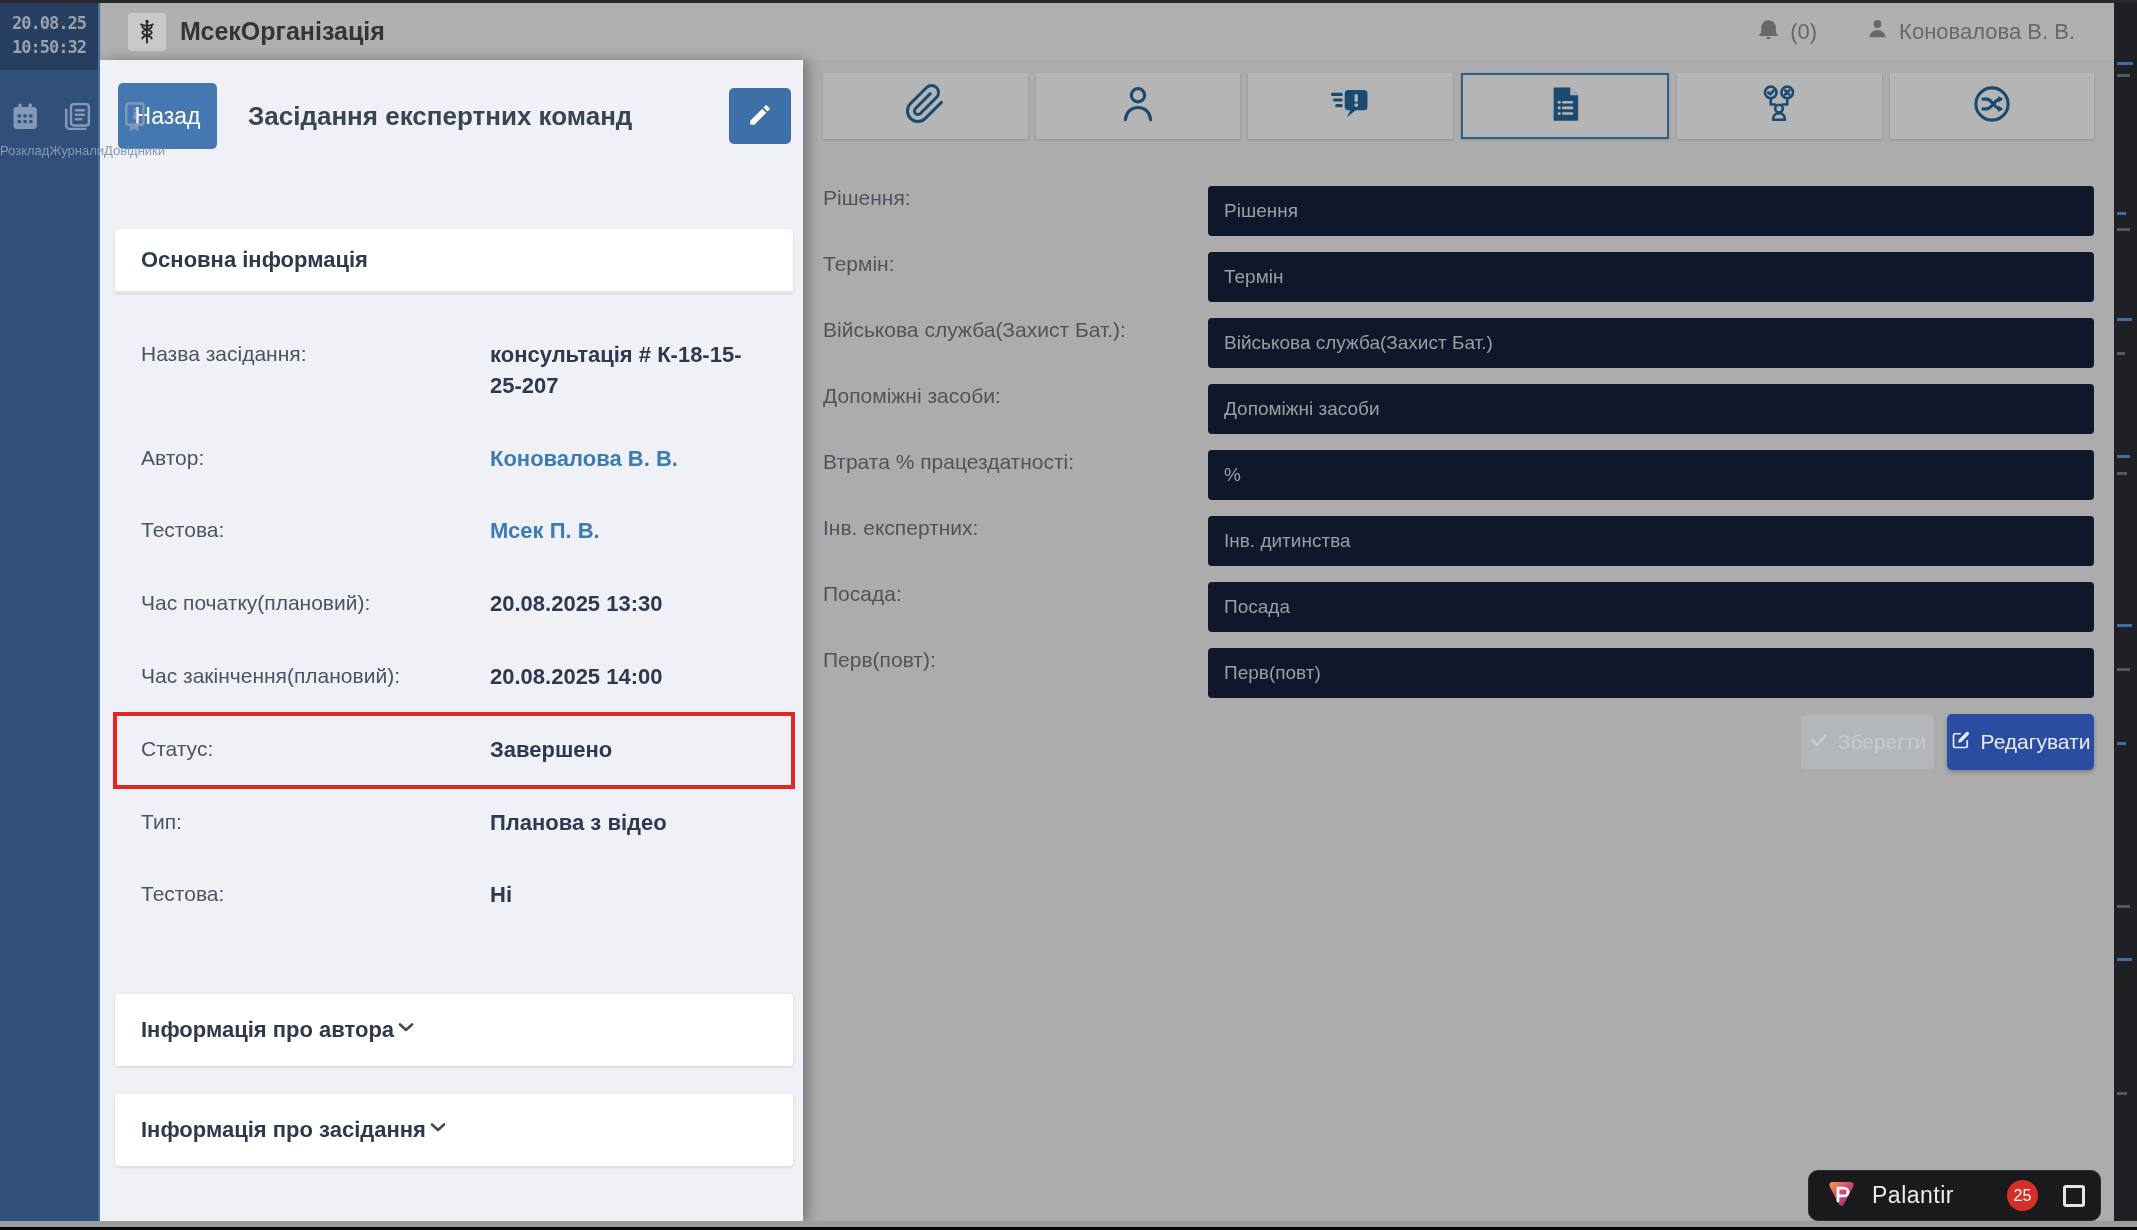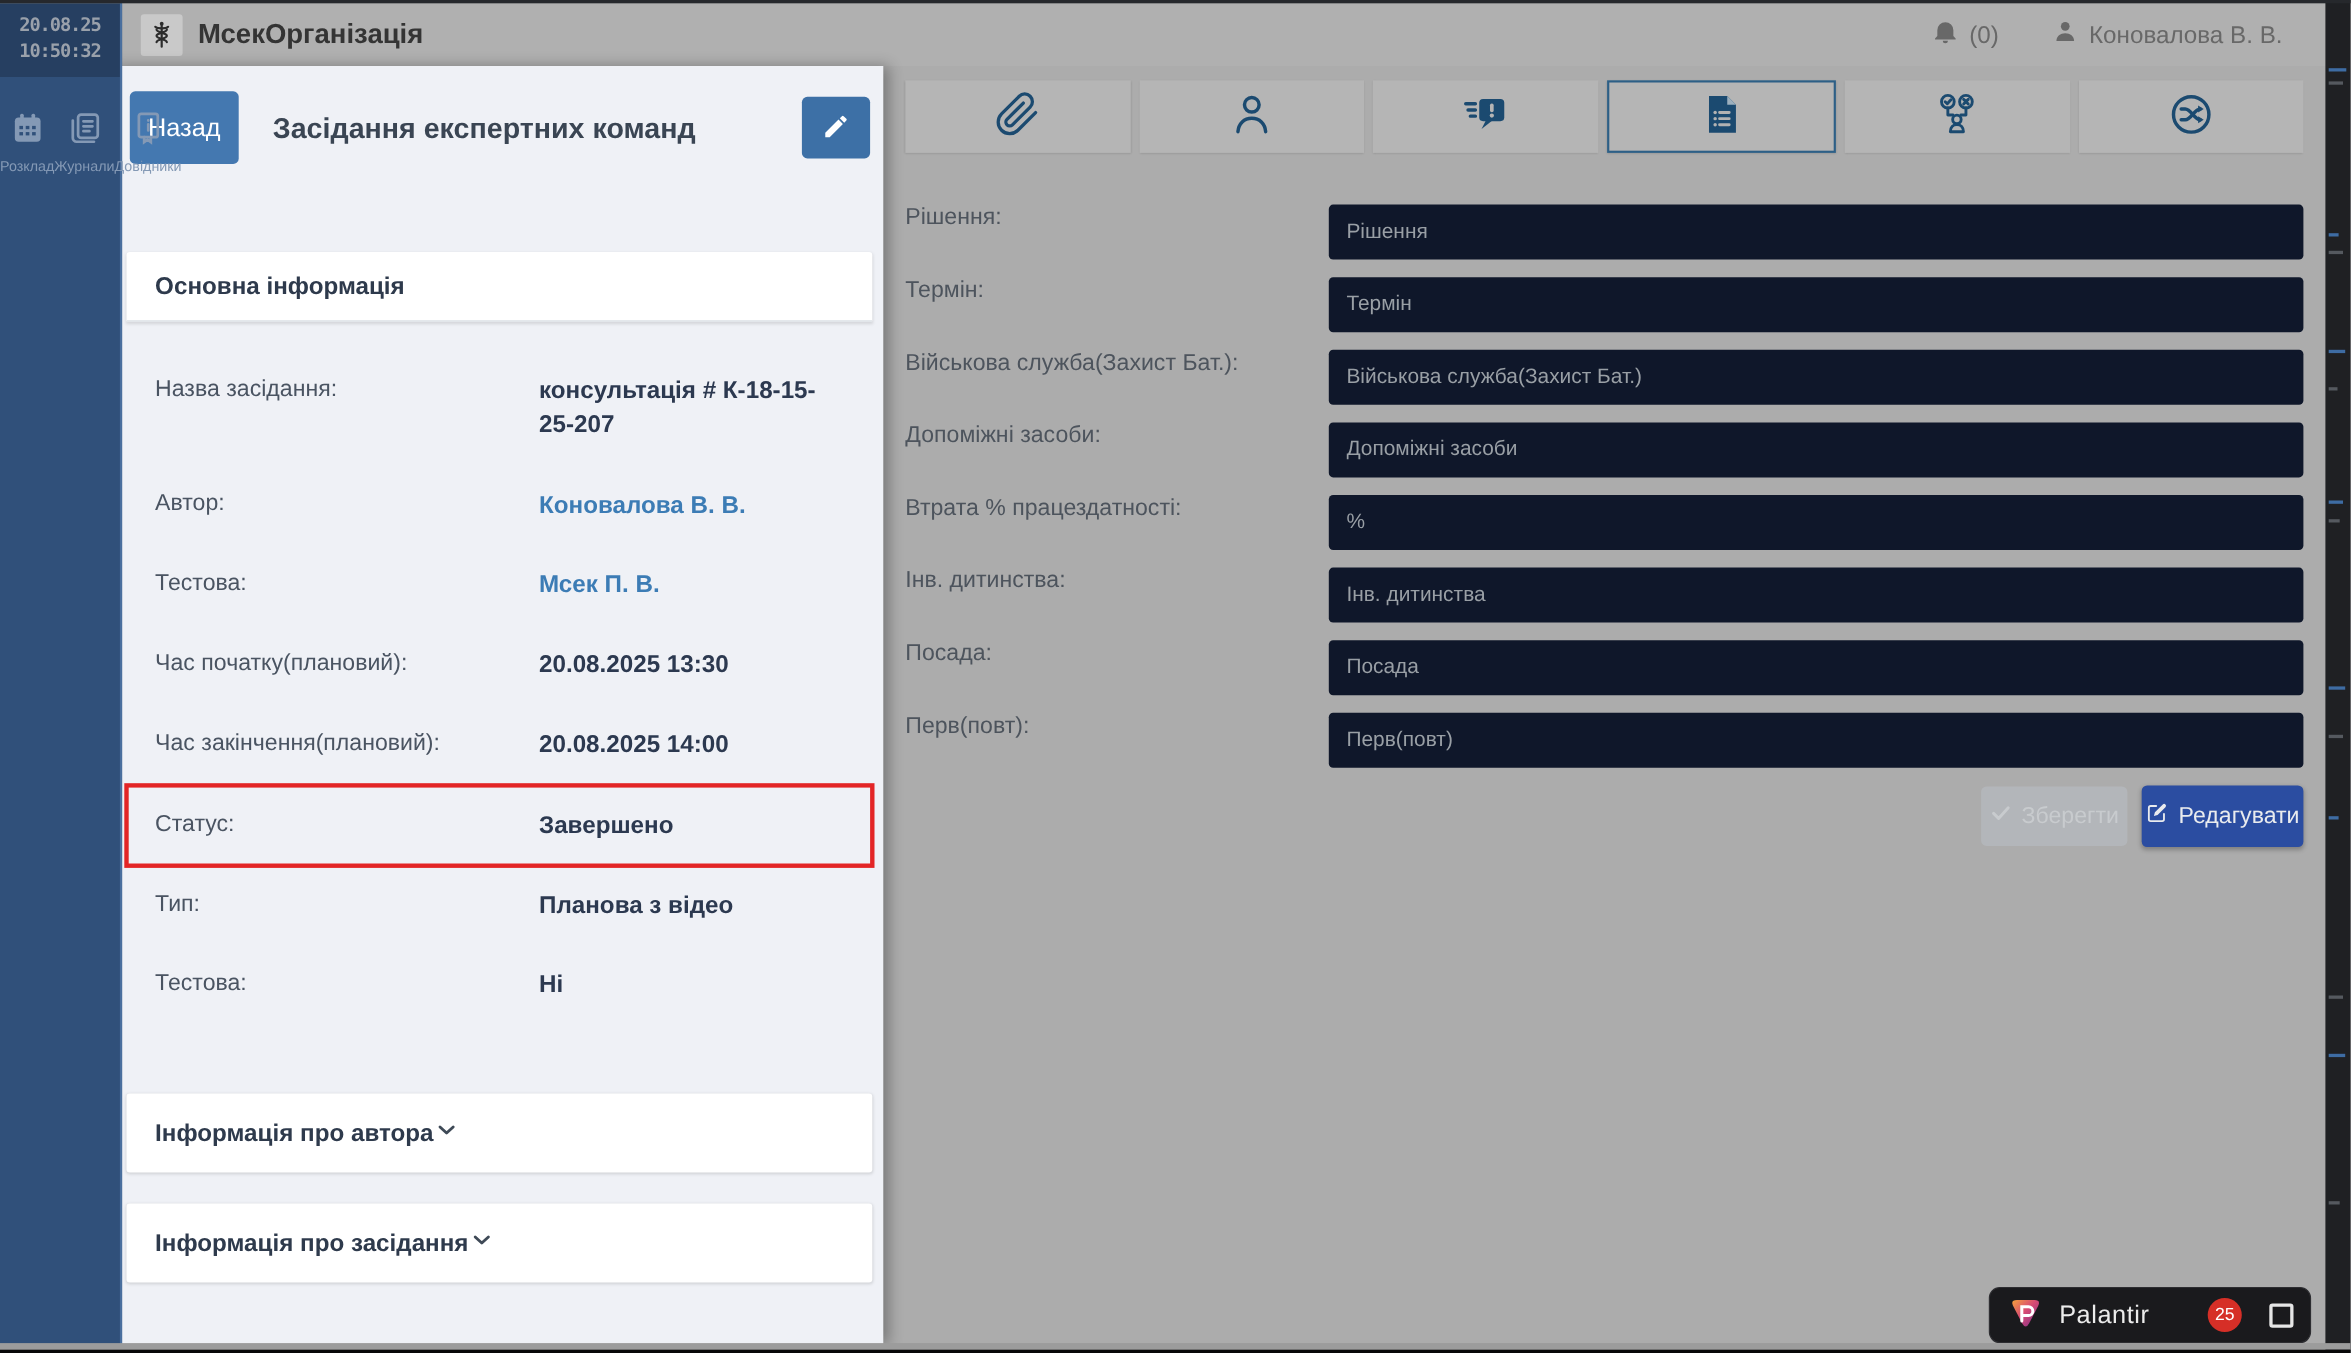--- a/index.html
+++ b/index.html
@@ -14,7 +14,7 @@
   .bottomstrip{ position:absolute; bottom:3px; left:0; right:0; height:6px; background:#9c9c9c; z-index:55; }
 
   
-  .sidebar { position:absolute; left:0; top:3px; width:111px; height:1219px; background:#30507a; z-index:30;
+  .sidebar { position:absolute; left:0; top:3px; width:100px; height:1219px; background:#30507a; z-index:30;
              border-right:2px solid #4a6f9e; }
   .clock { padding:9px 0 10px; background:rgba(10,14,20,.24); text-align:center;
            font-family:"DejaVu Sans Mono", monospace; font-weight:bold; font-size:17px;

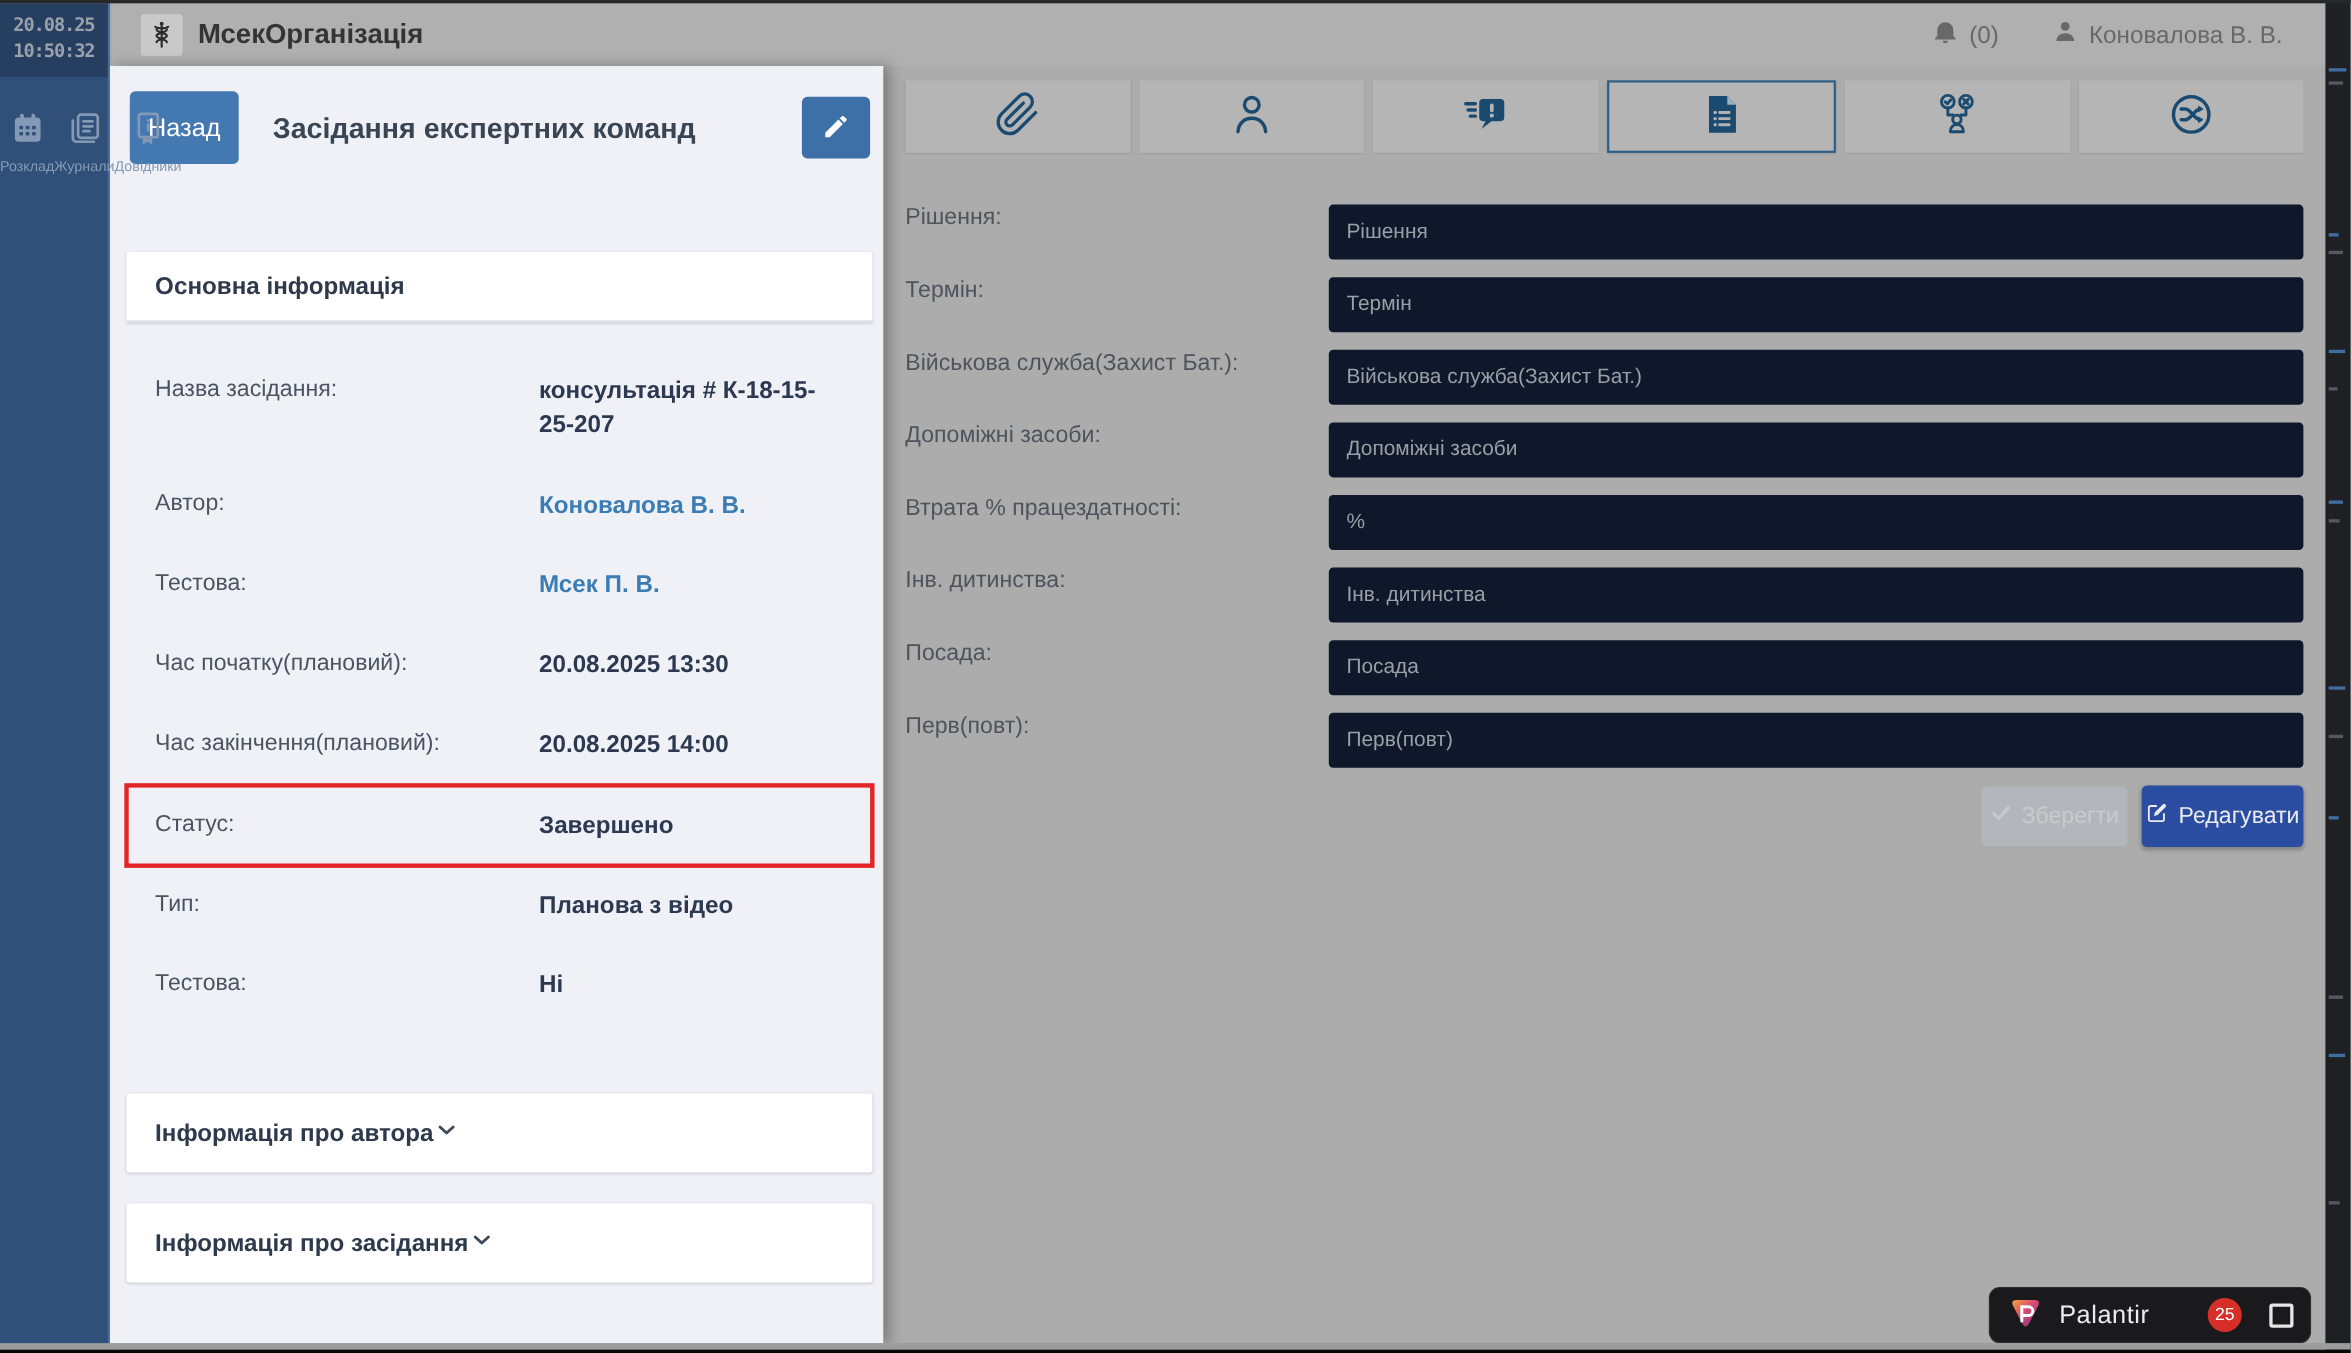--- a/index.html
+++ b/index.html
@@ -367,7 +367,7 @@
       <input class="finput" placeholder="%" style="">
     </div>
     <div class="frow">
-      <span class="flabel">Інв. дитинства:</span>
+      <span class="flabel">Інв. експертних:</span>
       <input class="finput" placeholder="Інв. дитинства" style="">
     </div>
     <div class="frow">

